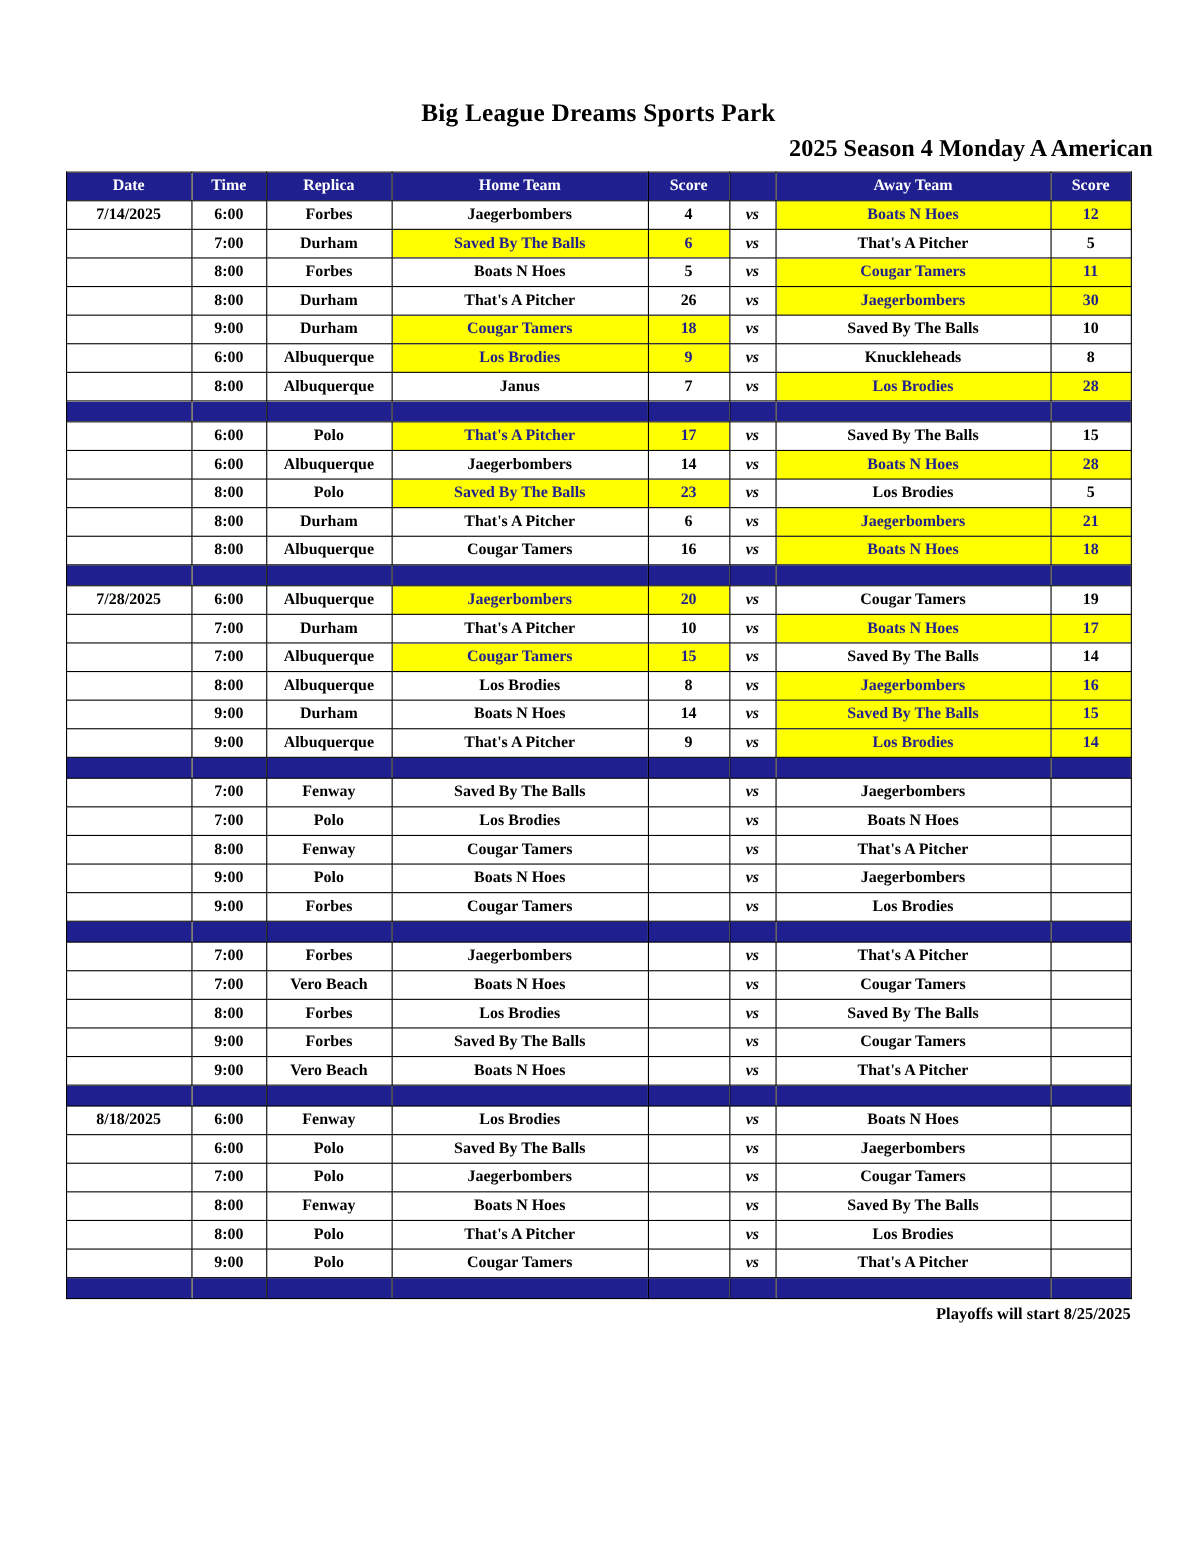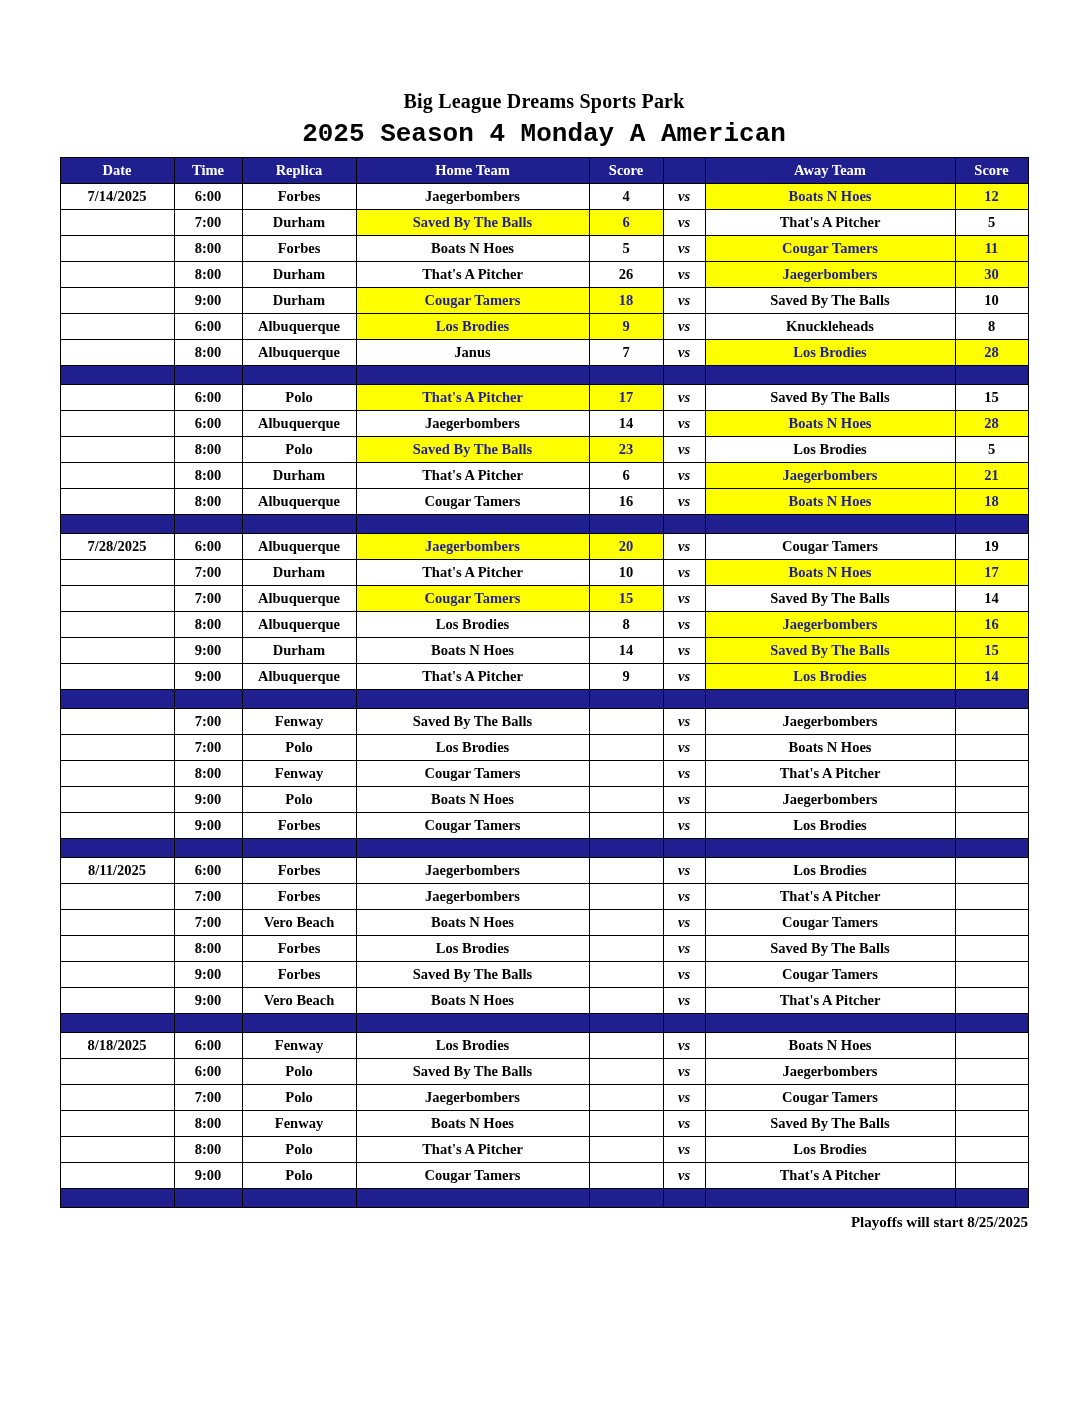--- a/index.html
+++ b/index.html
@@ -23,7 +23,7 @@
   }
   .title {
     text-align: center;
-    font-size: 20px;
+    font-size: 23px;
     font-weight: bold;
     letter-spacing: 0.2px;
     margin: 0 0 6px 0;

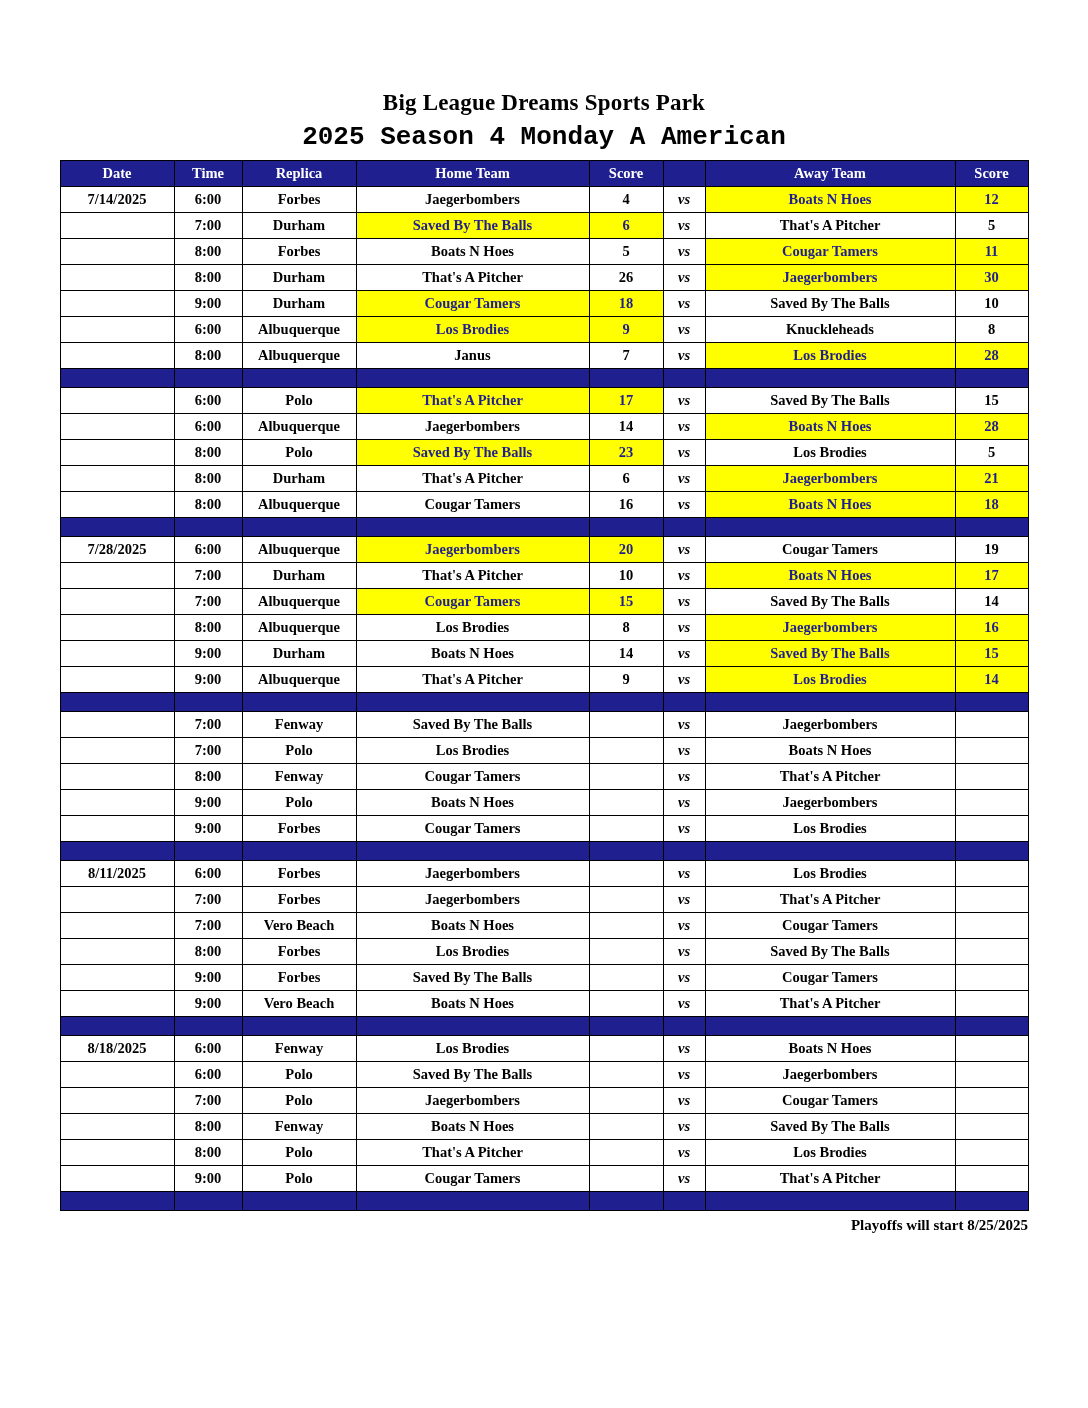--- a/index.html
+++ b/index.html
@@ -30,11 +30,11 @@
     font-family: "Liberation Serif", serif;
   }
   .subtitle {
-    text-align: center;
-    font-size: 26px;
+    text-align: right;
+    font-size: 22px;
     font-weight: bold;
     margin: 0 0 8px 0;
-    font-family: Liberation Mono, monospace;
+    font-family: Liberation Serif, serif;
   }
   .note {
     text-align: center;

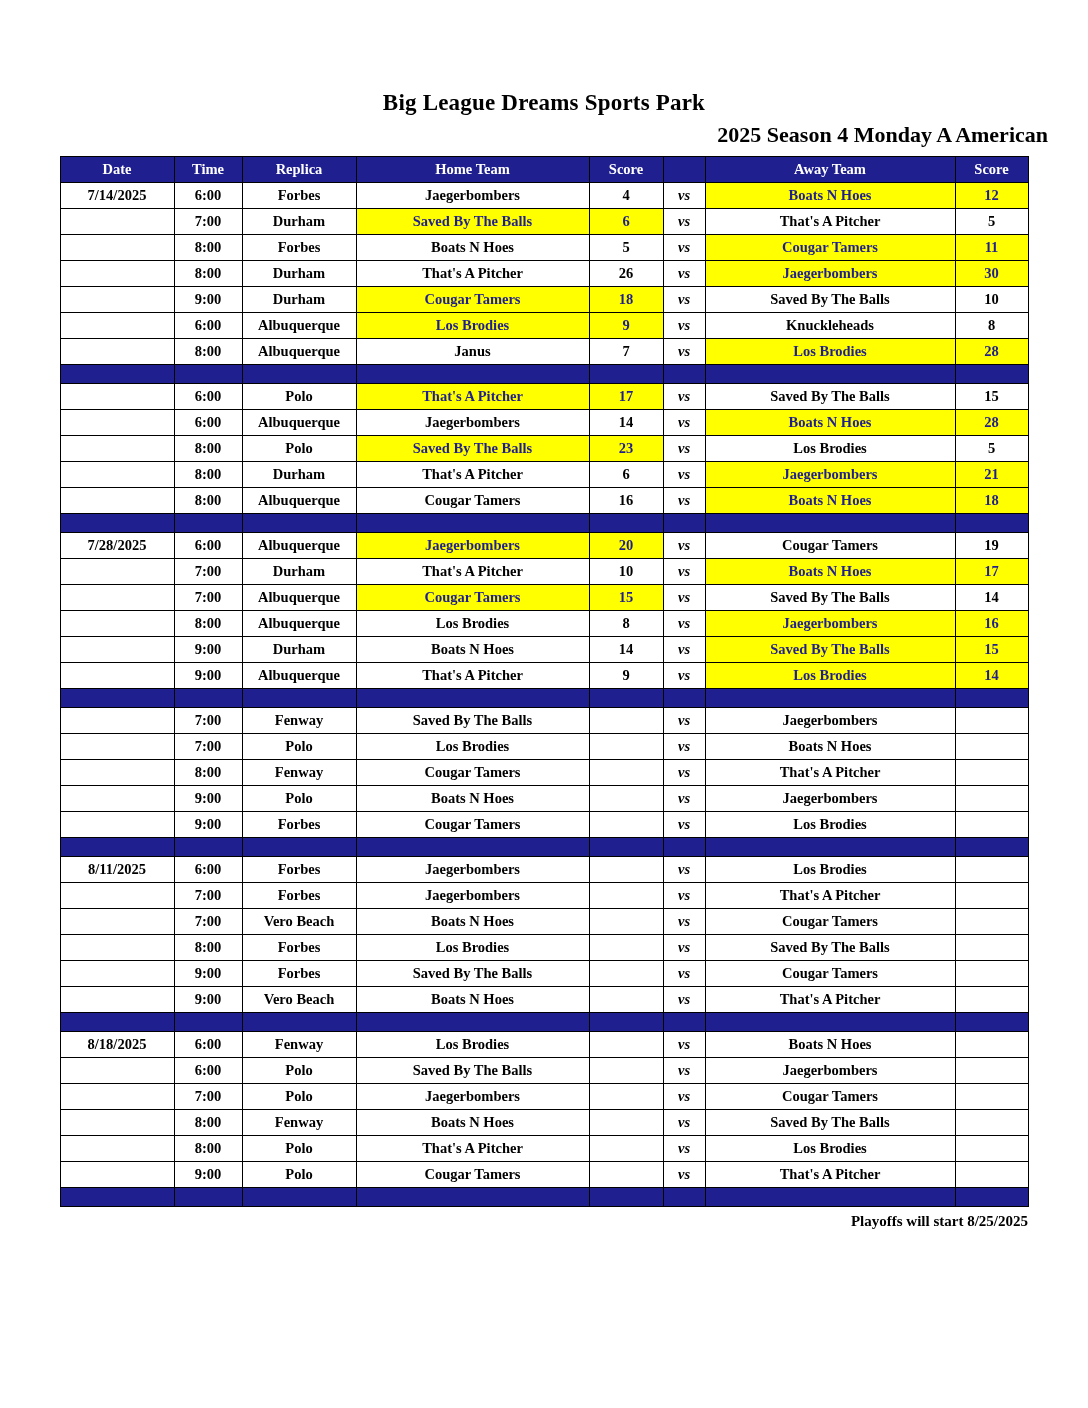--- a/index.html
+++ b/index.html
@@ -407,16 +407,6 @@
           <td></td>
         </tr>
         <tr>
-          <td class="plain">8/11/2025</td>
-          <td class="plain">6:00</td>
-          <td class="plain">Forbes</td>
-          <td class="plain">Jaegerbombers</td>
-          <td class="plain">&nbsp;</td>
-          <td class="plain vs">vs</td>
-          <td class="plain">Los Brodies</td>
-          <td class="plain">&nbsp;</td>
-        </tr>
-        <tr>
           <td class="plain">&nbsp;</td>
           <td class="plain">7:00</td>
           <td class="plain">Forbes</td>

